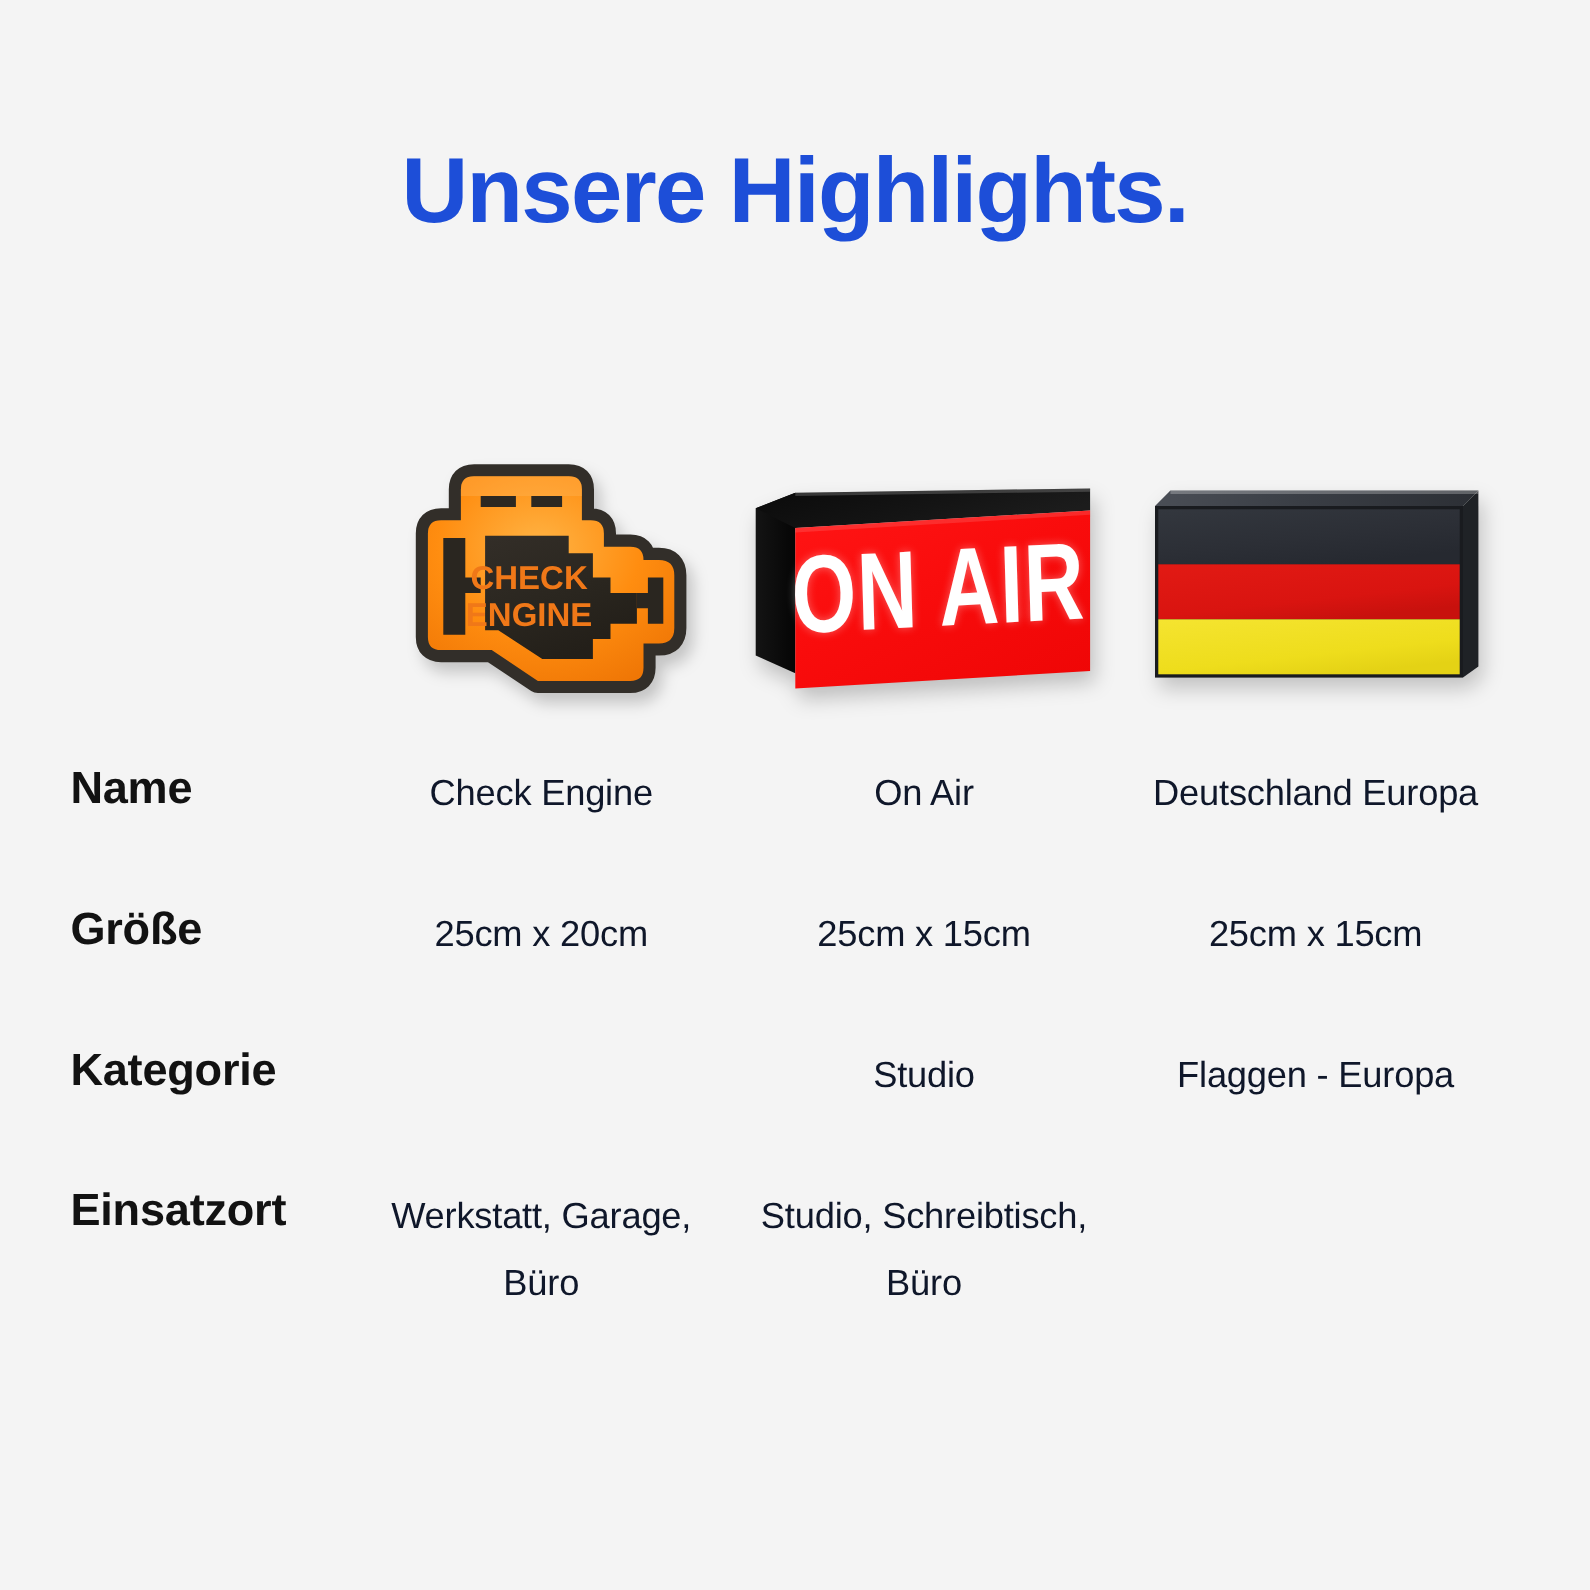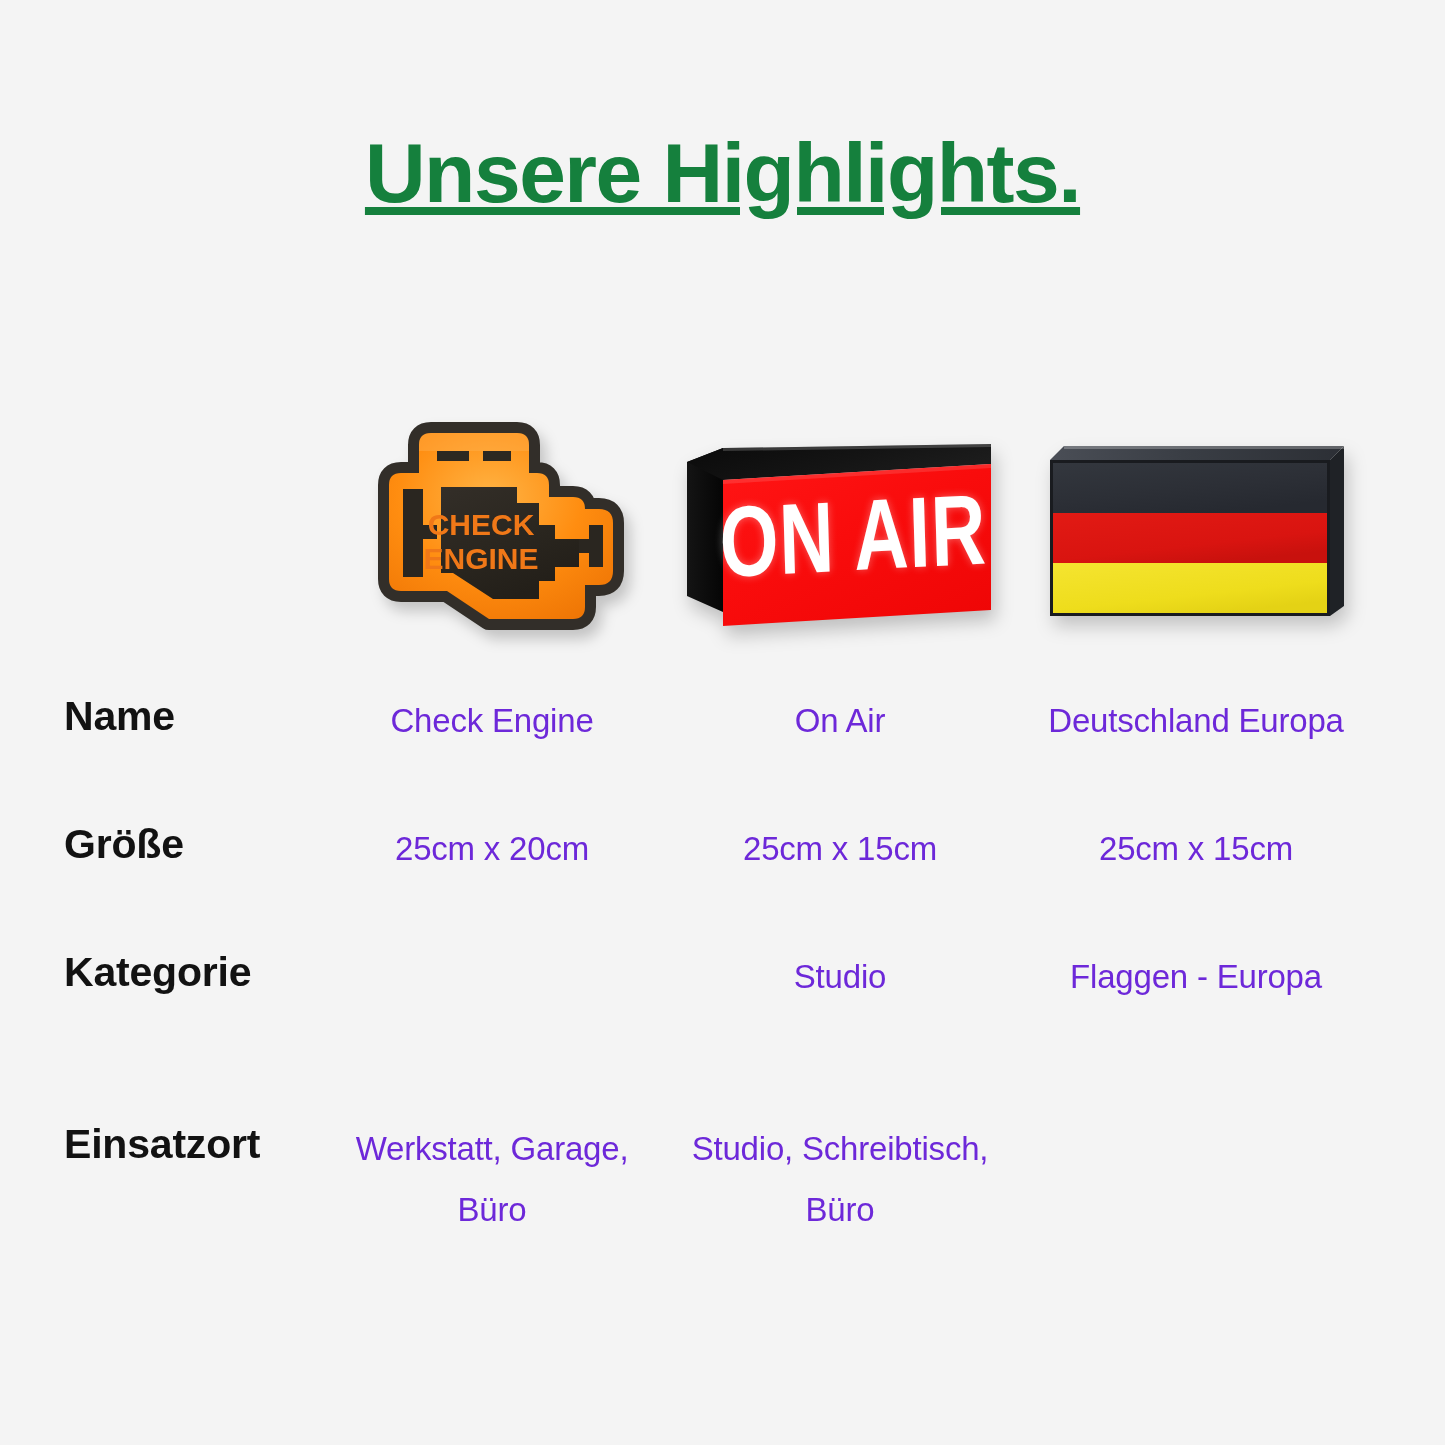--- a/index.html
+++ b/index.html
@@ -142,7 +142,7 @@
 </head>
 <body style="background: rgb(244, 244, 244);">
 
-<div id="page-title" style="color: #15803d; text-decoration: underline;">Unsere Highlights.</div>
+<div id="page-title" style="color: #1d4ed8;">Unsere Highlights.</div>
 
 <div id="product-images">
 

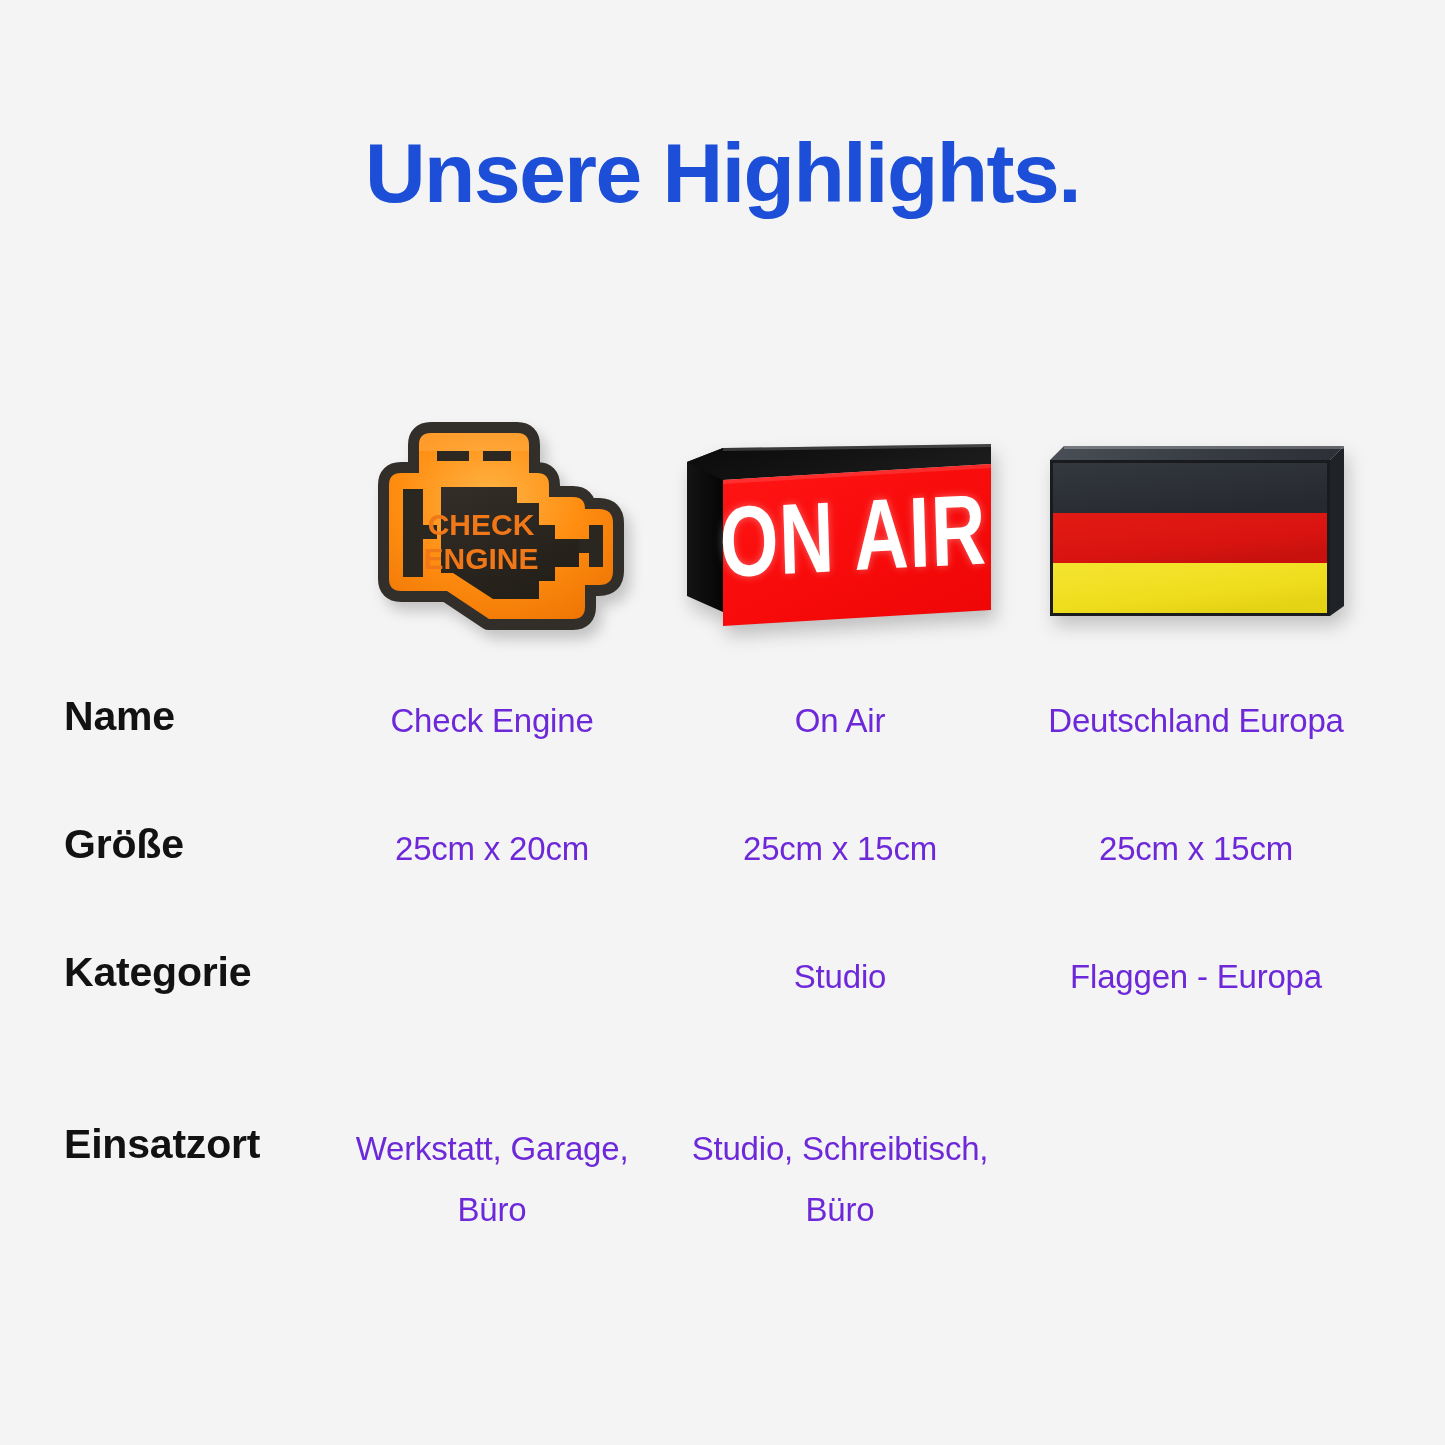--- a/index.html
+++ b/index.html
@@ -131,7 +131,7 @@
     text-align: center;
     font-size: 33px;
     font-weight: normal;
-    color: #6d28d9;
+    color: #0f172a;
     letter-spacing: -0.2px;
     line-height: 1.85;
   }

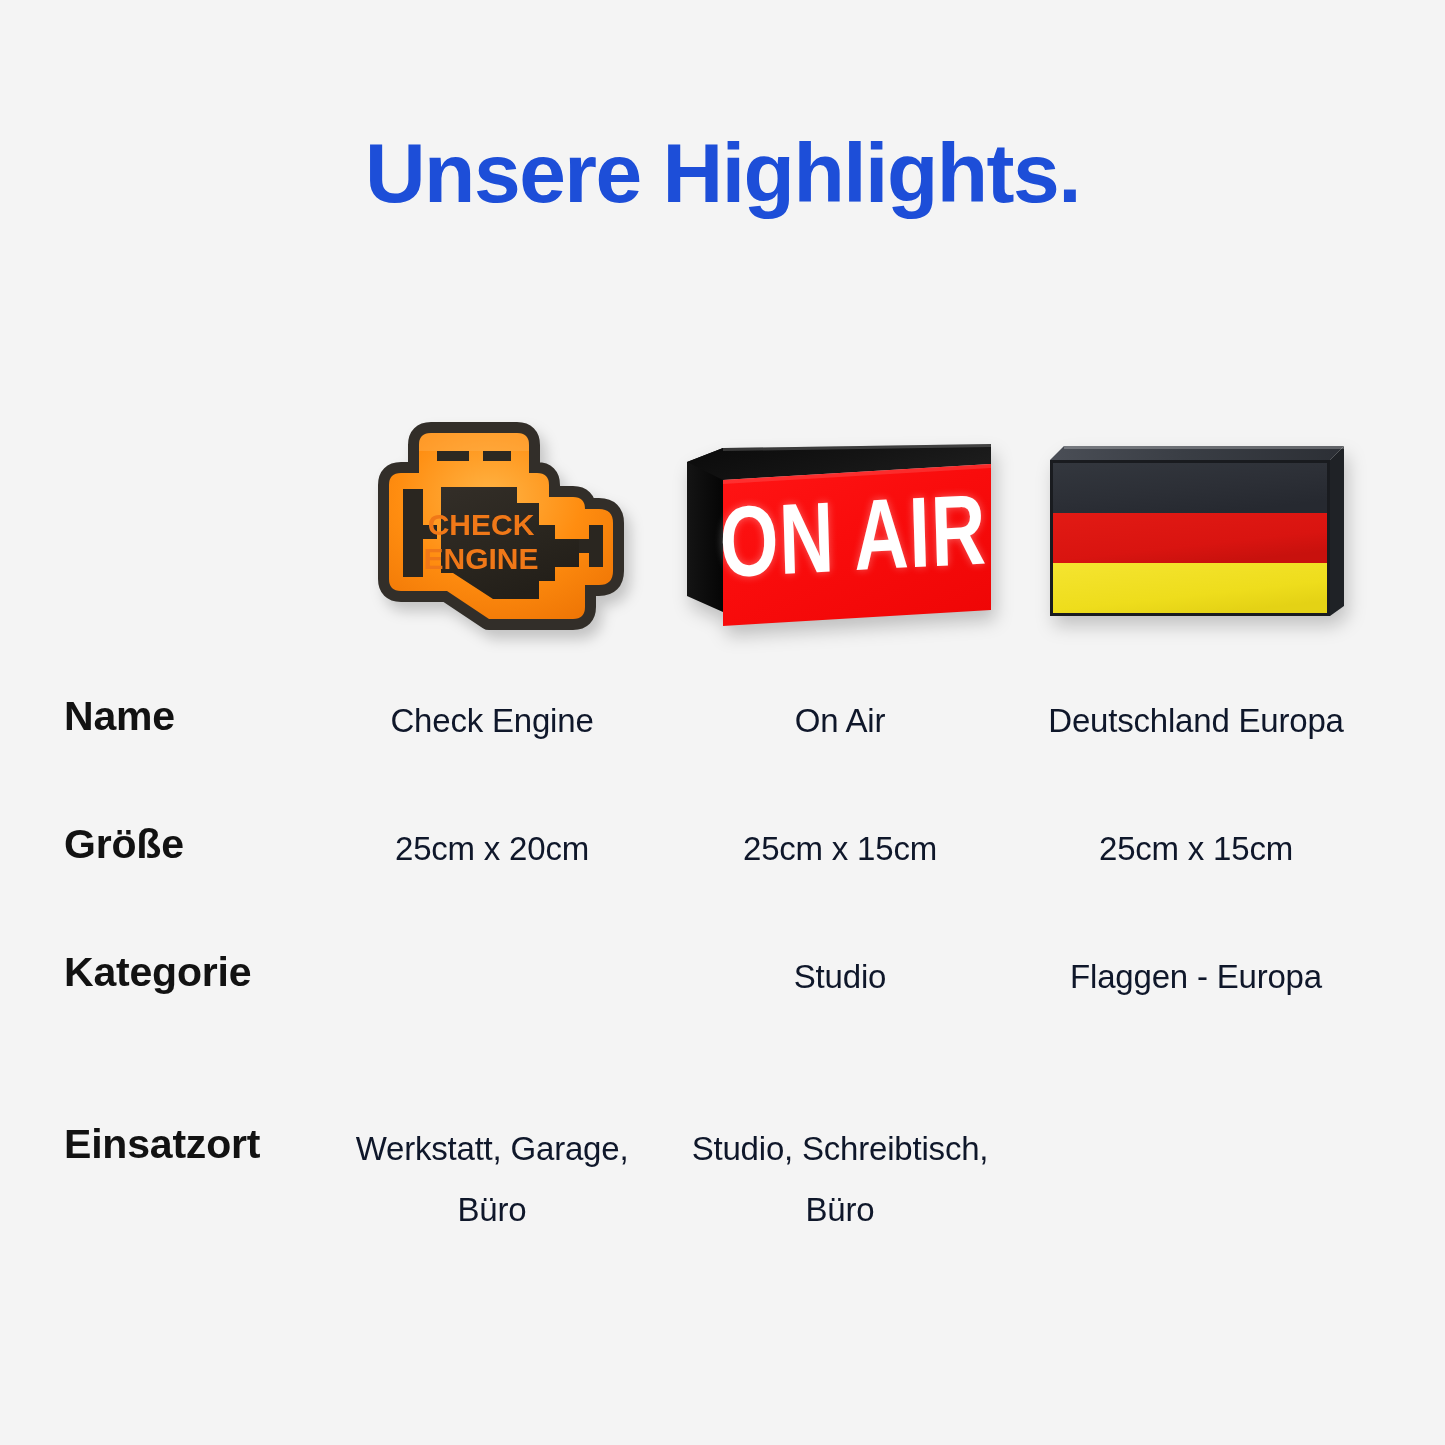--- a/index.html
+++ b/index.html
@@ -113,7 +113,7 @@
     width: 1445px;
     height: 128px;
   }
-  .spec-row.tall { height: 150px; margin-top: 44px; }
+  .spec-row.tall { height: 150px; }
   .row-label {
     position: absolute;
     left: 64px;

